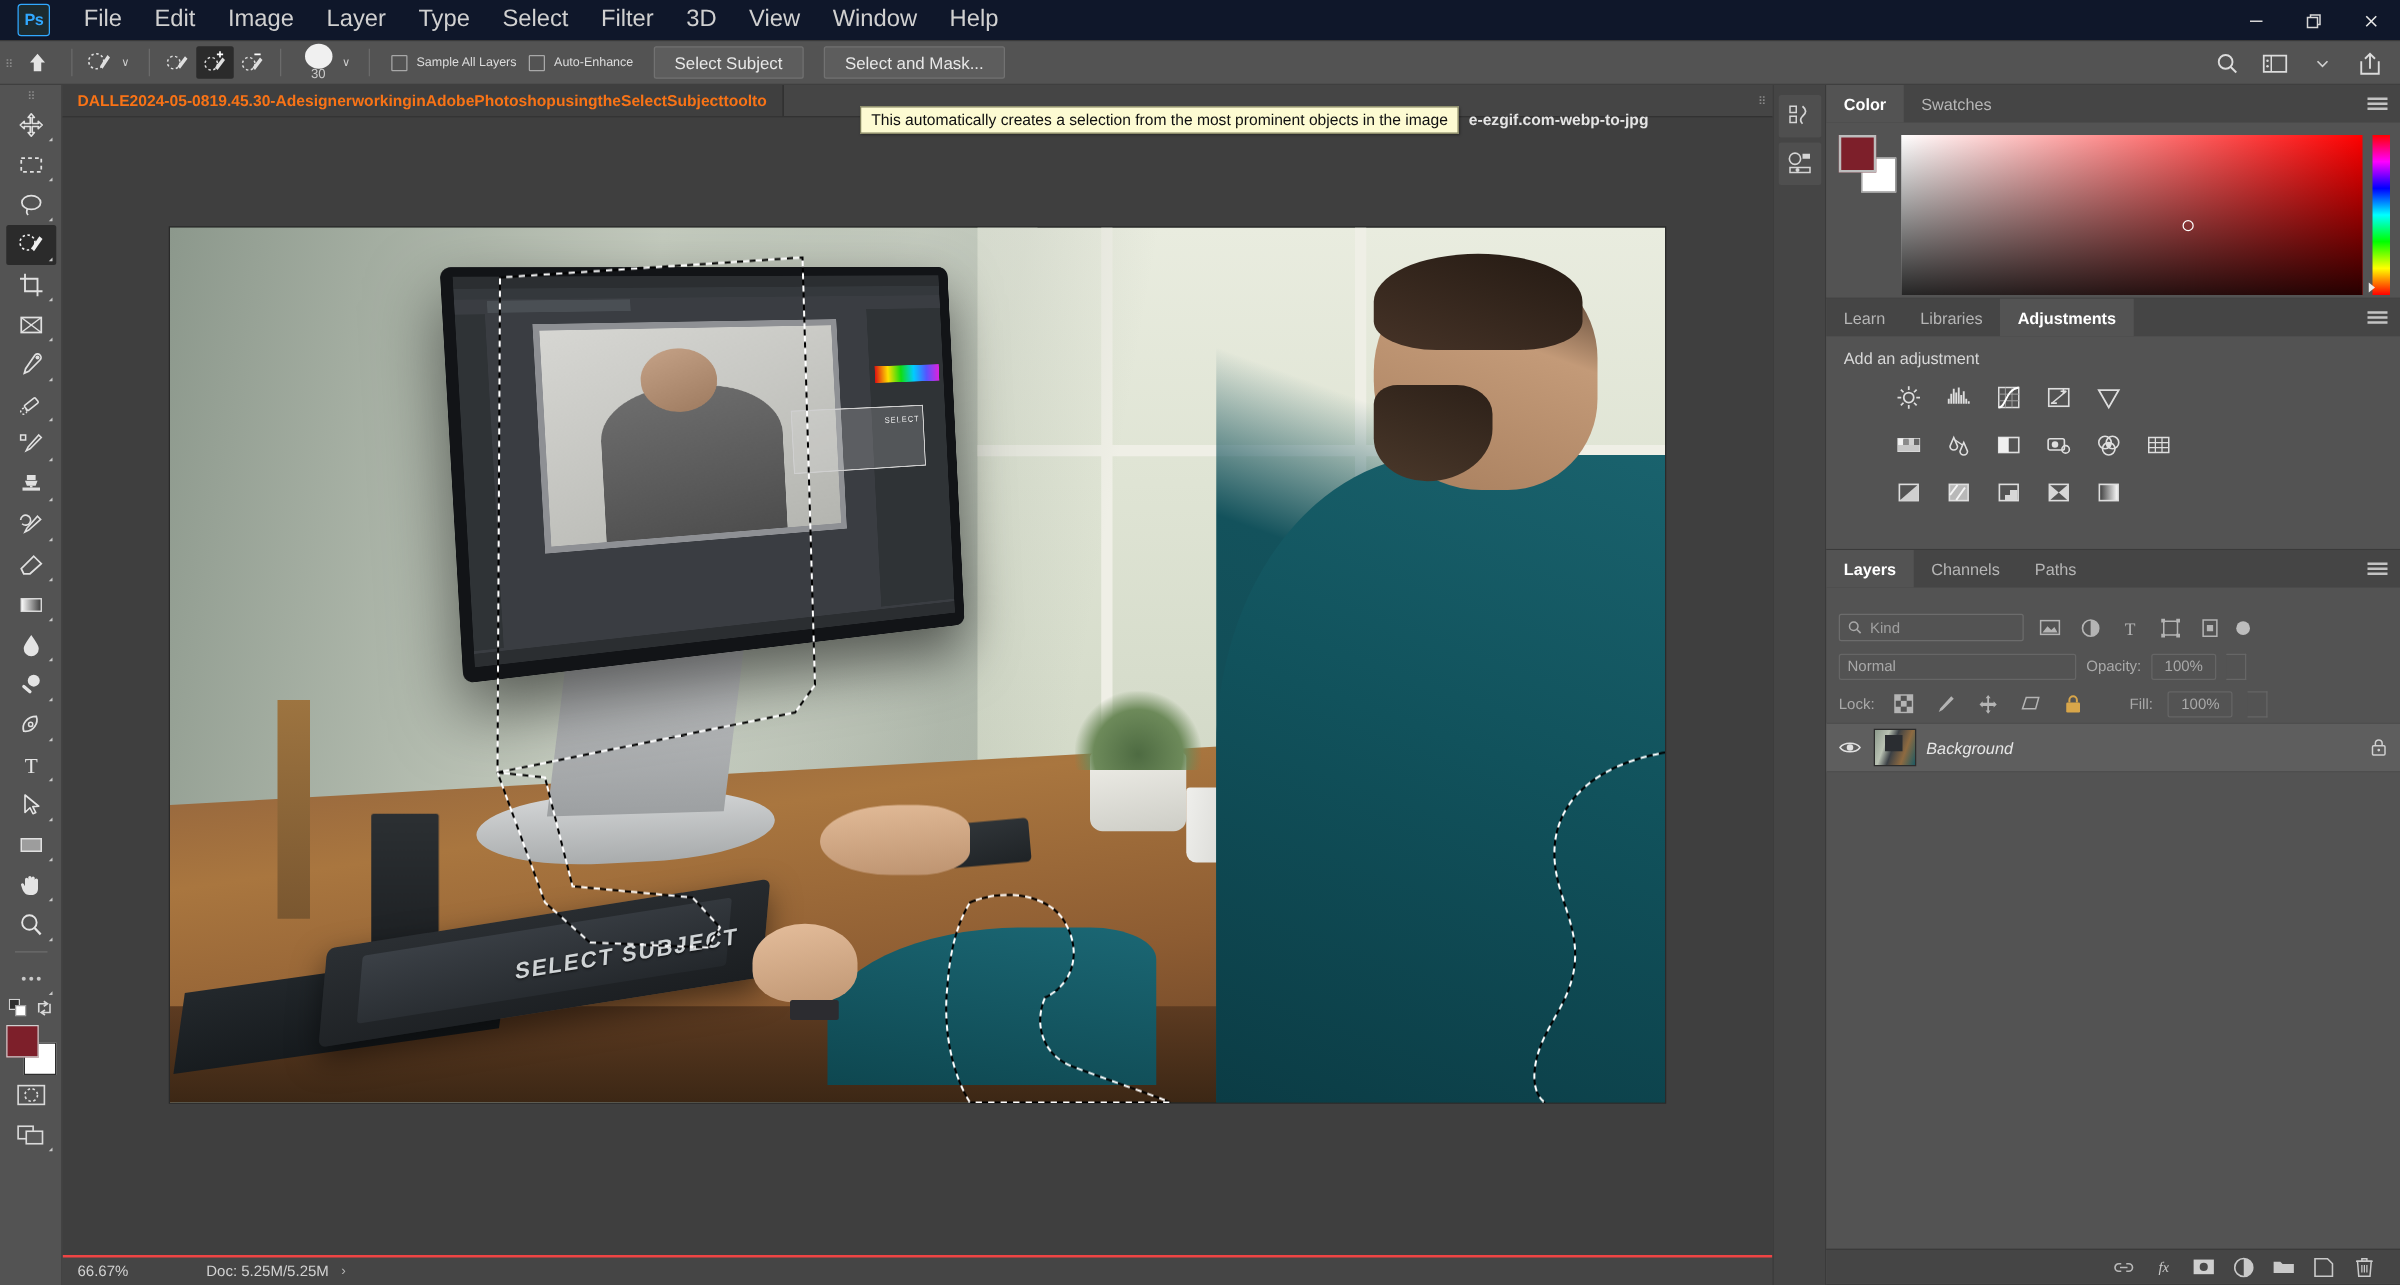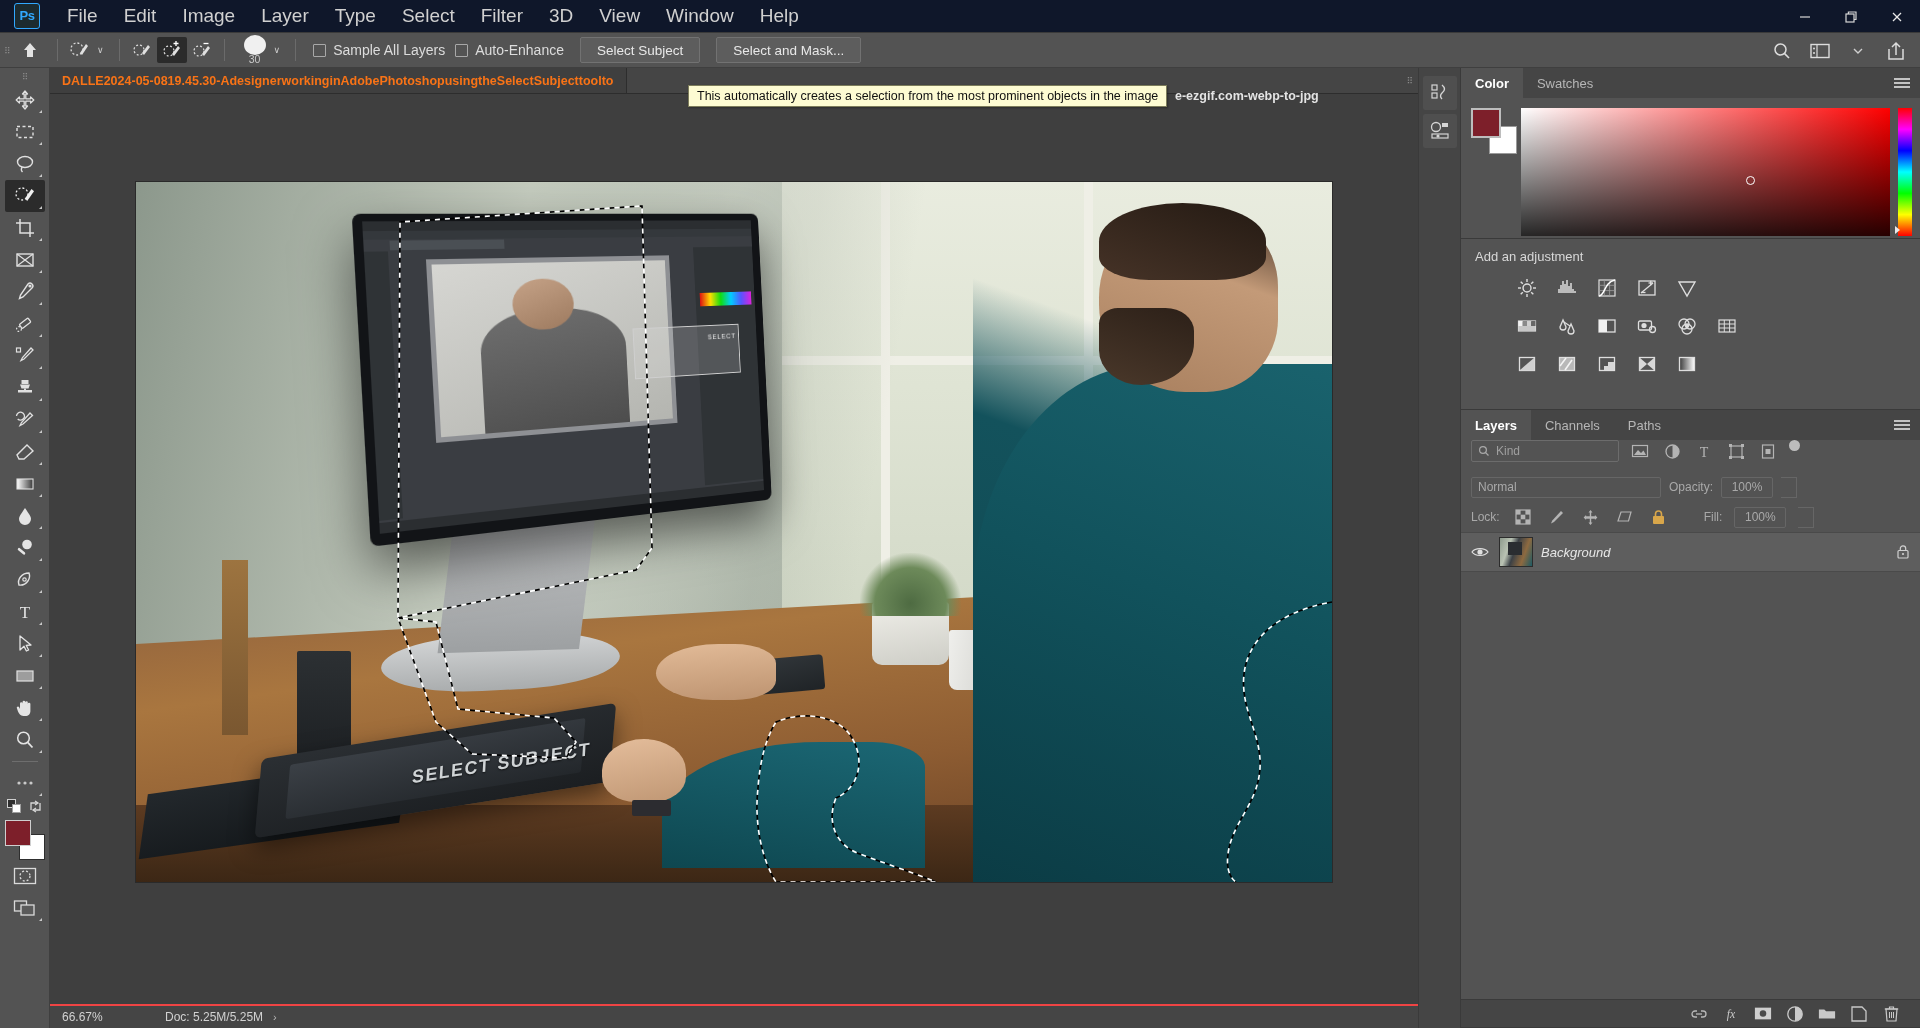--- a/index.html
+++ b/index.html
@@ -47,7 +47,7 @@
   .brush-num { font-size:10.5px;color:#cacaca;margin-top:-2px;}
   .cbx-wrap { display:flex;align-items:center;margin-left:10px; }
   .cbx { width:13px;height:13px;border:1px solid #a8a8a8;background:#535353;border-radius:1px;margin-right:7px;}
-  .cbx-lbl { font-size:14px;color:#dcdcdc; white-space:nowrap;}
+  .cbx-lbl { font-size:10px;color:#dcdcdc; white-space:nowrap;}
   .ob-button {
     height:26px; background:#5d5d5d; border:1px solid #727272; border-radius:2px;
     color:#e8e8e8; font-size:13.5px; padding:0 16px; display:flex;align-items:center;justify-content:center;

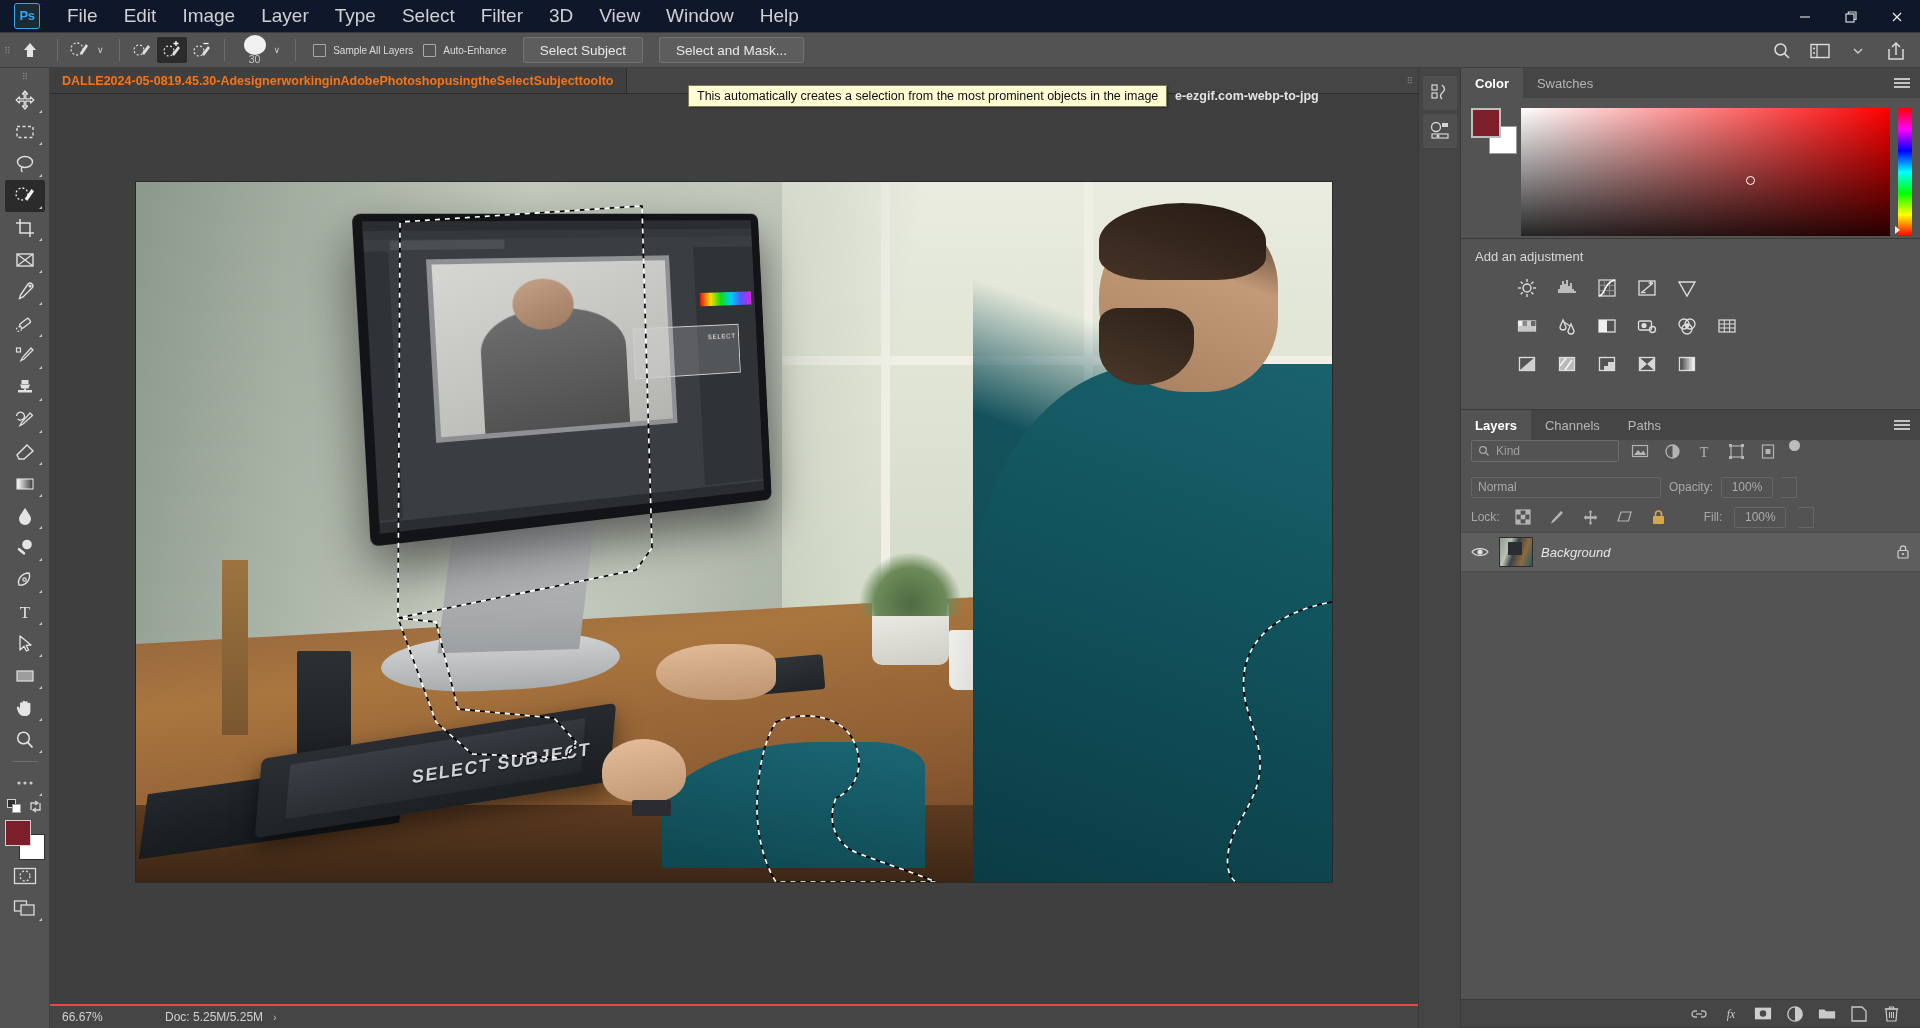--- a/index.html
+++ b/index.html
@@ -868,6 +868,16 @@
       </div>
 
       <div class="panel">
+        <div class="panel-tabs">
+          <div class="ptab">Learn</div>
+          <div class="ptab">Libraries</div>
+          <div class="ptab active">Adjustments</div>
+          <div class="pmenu">
+              <i></i>
+              <i></i>
+              <i></i>
+            </div>
+        </div>
         <div class="adjbody">
           <div class="adj-title">Add an adjustment</div>
           <div class="adj-rows">

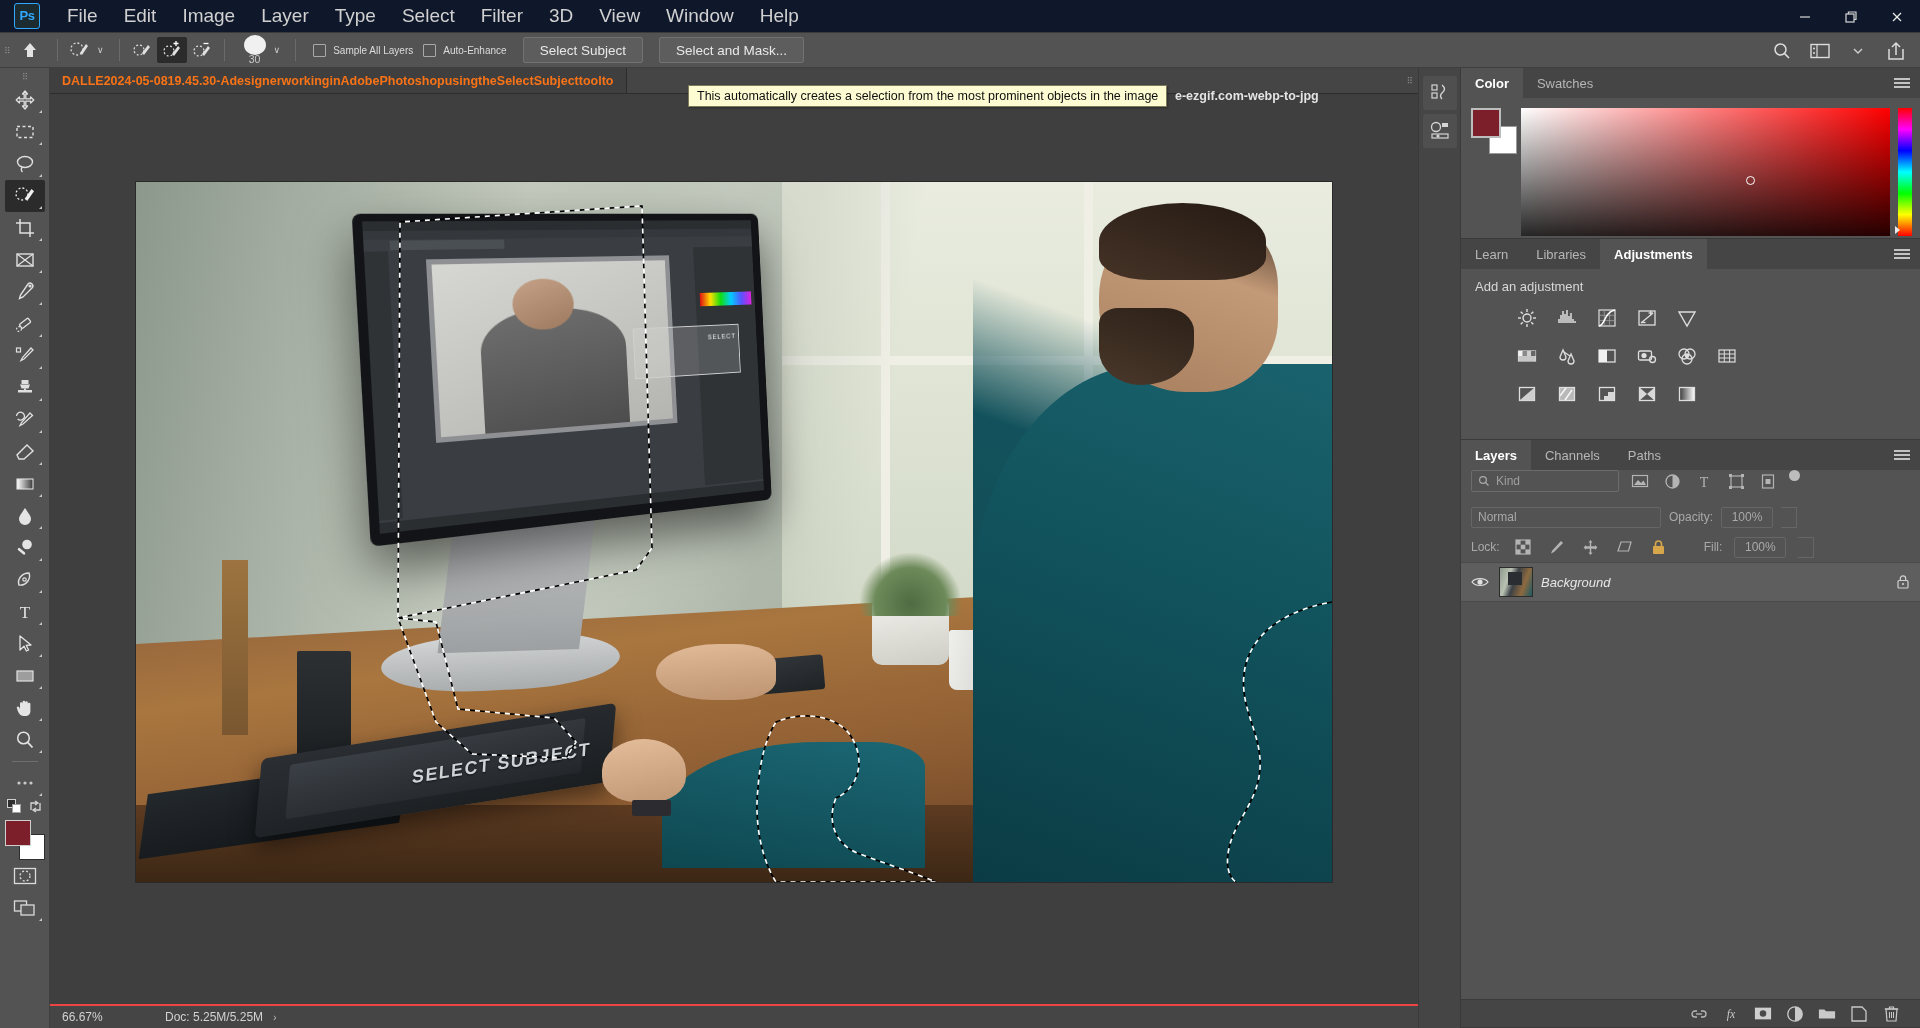--- a/index.html
+++ b/index.html
@@ -327,7 +327,7 @@
 
   
   .layerspanel { flex:1 1 auto; display:flex; flex-direction:column; min-height:0; background:#535353;}
-  .filterrow { height:32px; display:flex; align-items:flex-start; padding:0 10px; gap:10px; flex:0 0 32px;}
+  .filterrow { height:32px; display:flex; align-items:center; padding:0 10px; gap:10px; flex:0 0 32px;margin-top:16px;}
   .kindselect {
     width:148px;height:22px;background:#535353;border:1px solid #6c6c6c;border-radius:2px;
     display:flex;align-items:center;gap:6px;padding:0 6px;font-size:12px;color:#9f9f9f;

